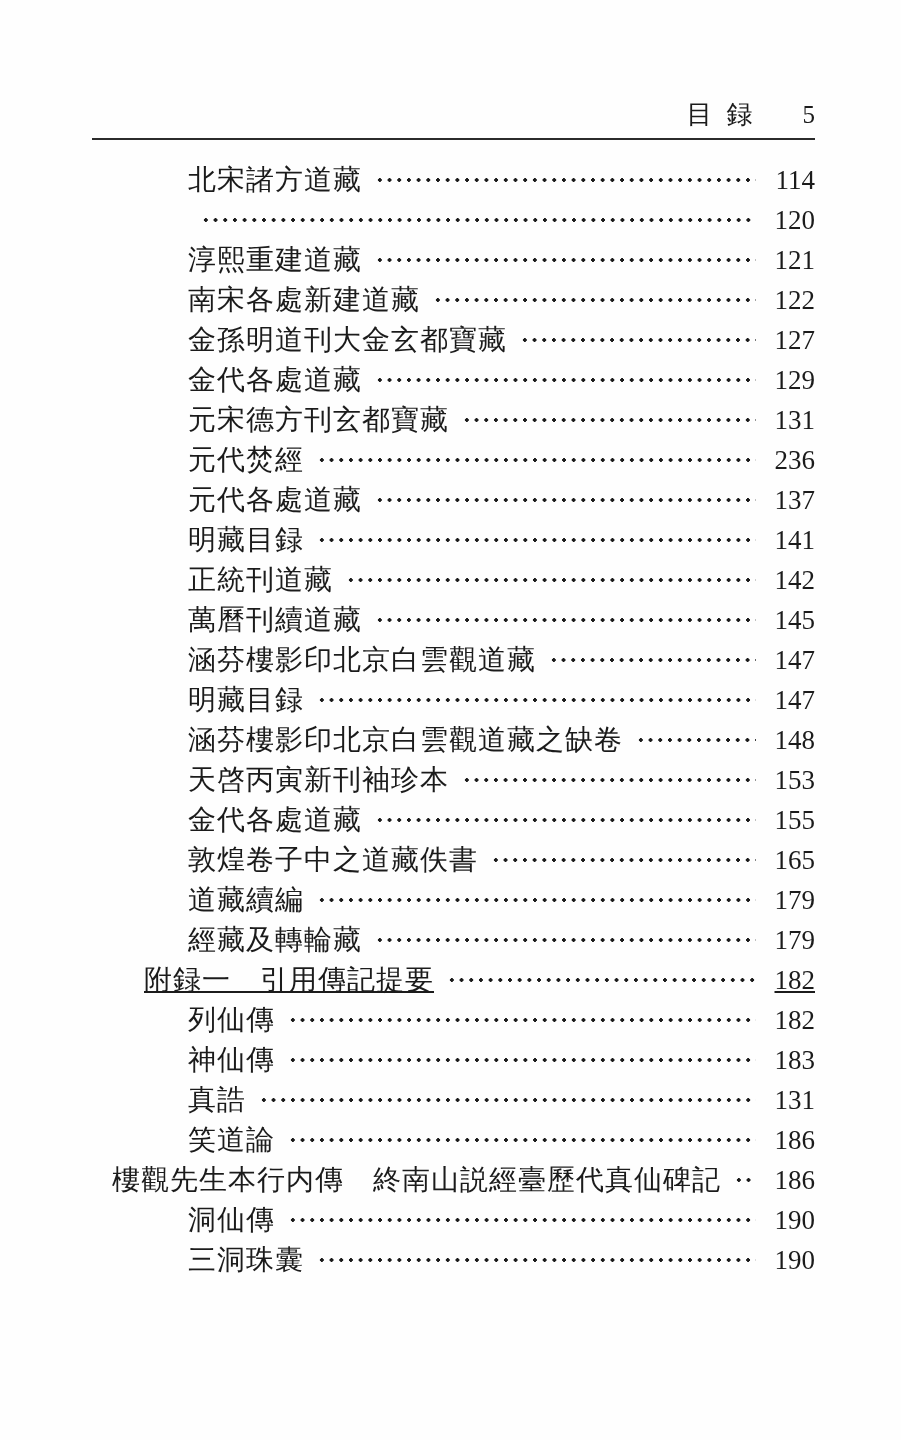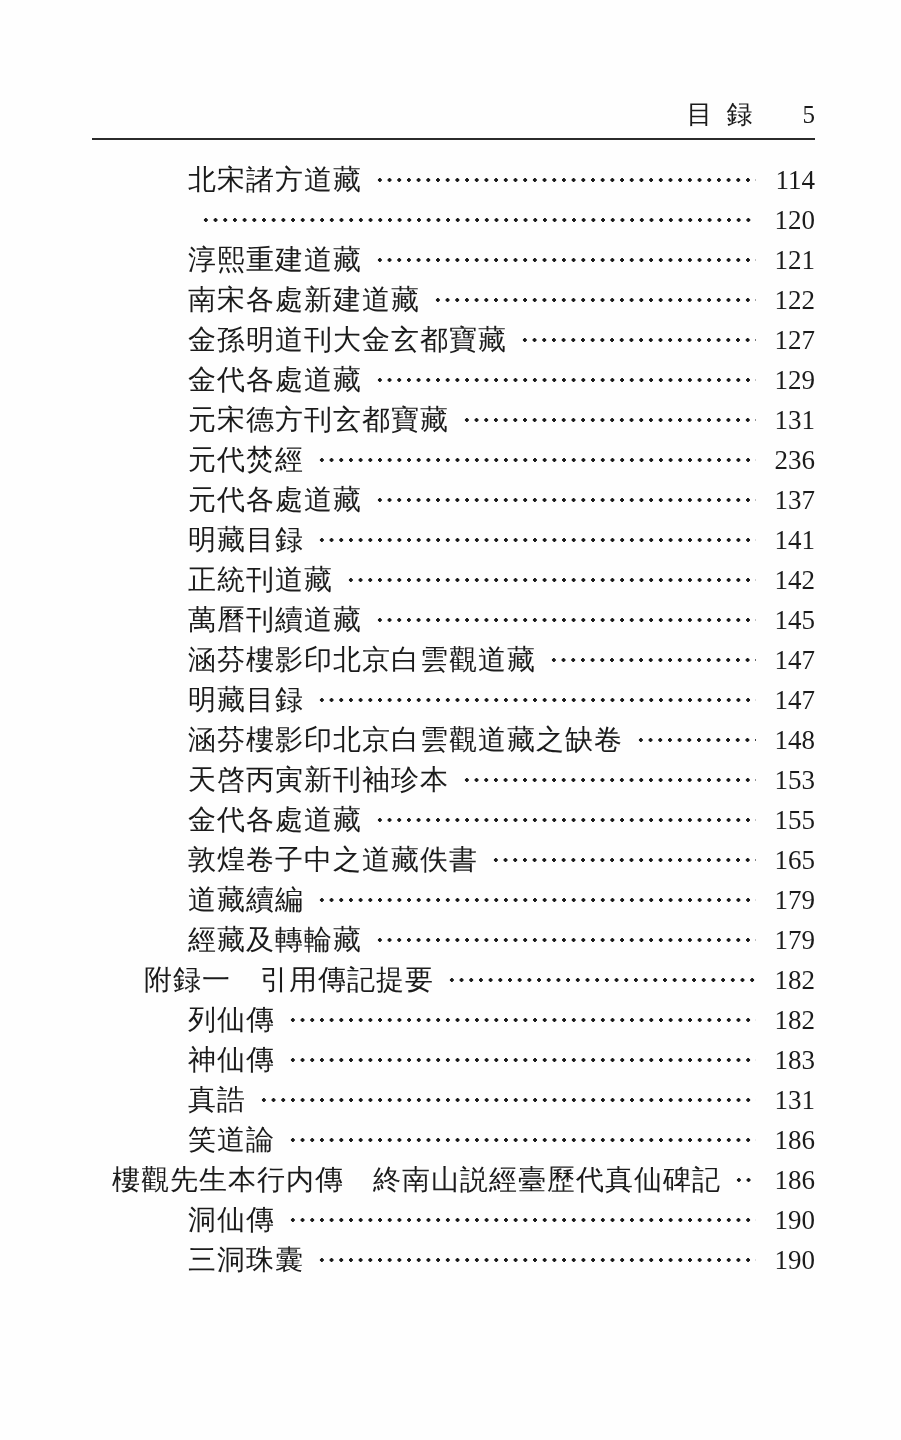--- a/index.html
+++ b/index.html
@@ -59,7 +59,7 @@
     font-size: 28px;
     justify-content: flex-end;
   }
-  .toc-row.lv1 { padding-left: 52px; }
+  .toc-row.lv1 { padding-left: 52px; text-decoration: underline; }
   .toc-row.lv2 { padding-left: 96px; }
   .toc-title {
     white-space: pre;

